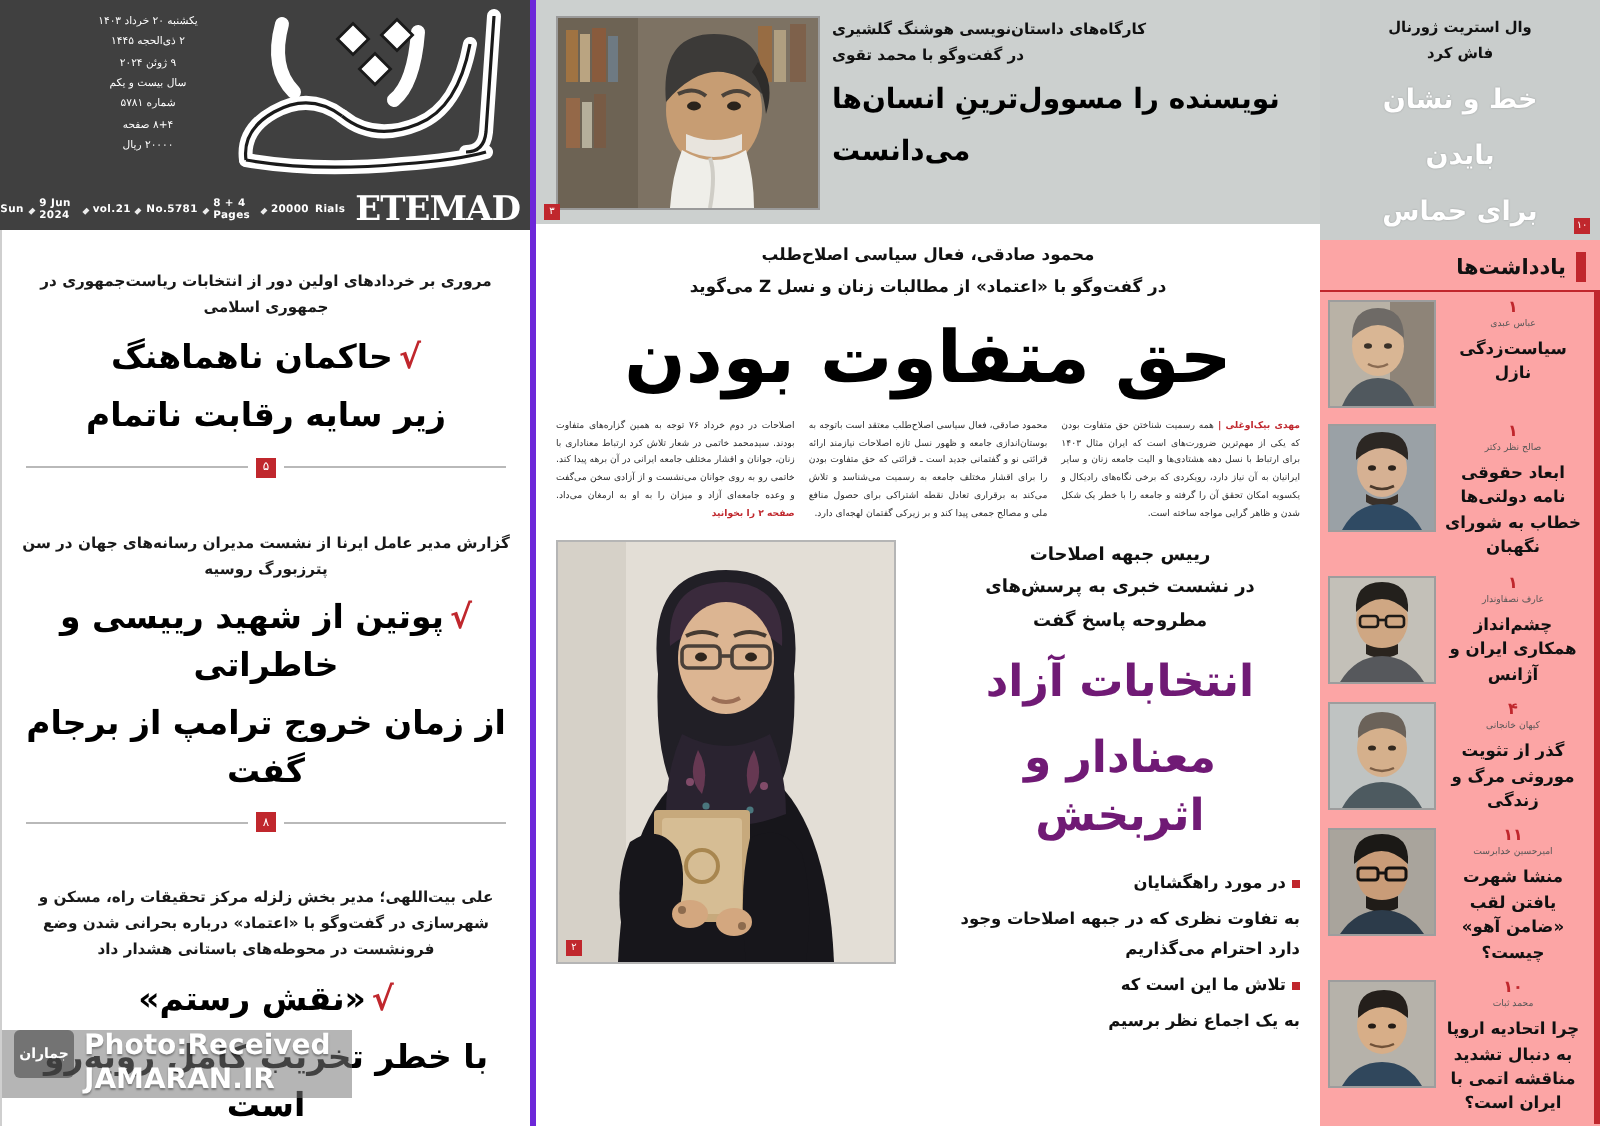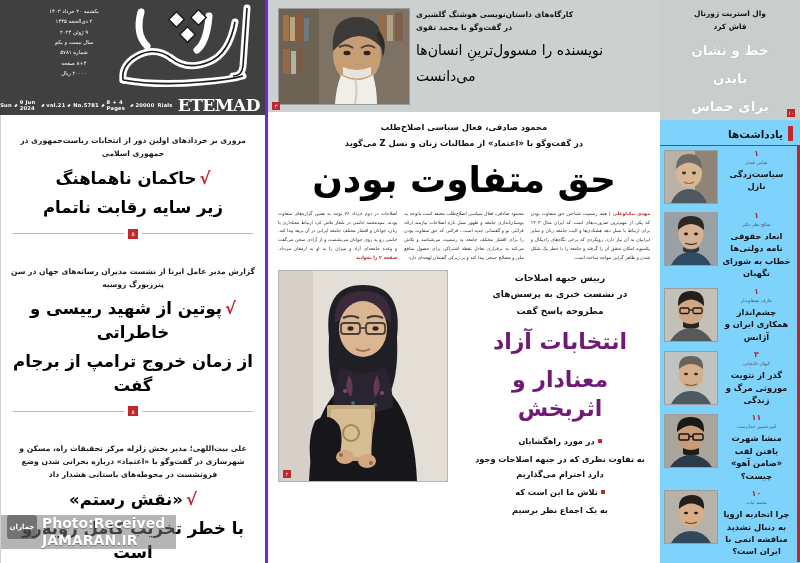--- a/index.html
+++ b/index.html
@@ -84,7 +84,7 @@
               color:#fff;font-size:5px;display:flex;align-items:center;justify-content:center;z-index:4;}
 
   
-  .col-right{width:140px;height:563px;position:relative;background:#7dd3fc;box-sizing:border-box;}
+  .col-right{width:140px;height:563px;position:relative;background:#fca5a5;box-sizing:border-box;}
   .wsj-box{width:140px;height:120px;background:#c9cdcc;padding:8px 8px 0 8px;
            box-sizing:border-box;direction:rtl;text-align:center;position:relative;}
   .wsj-kicker{font-size:7.4px;font-weight:bold;line-height:1.7;color:#111;}

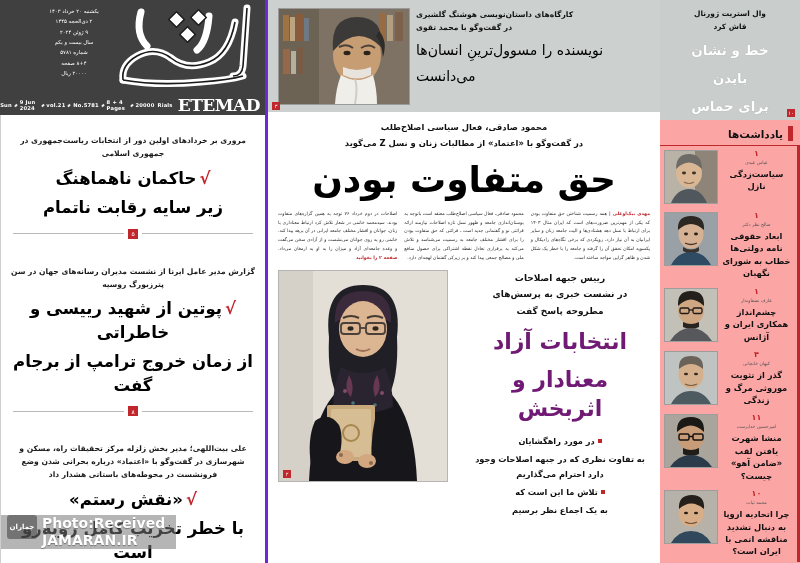--- a/index.html
+++ b/index.html
@@ -53,7 +53,7 @@
               box-sizing:border-box;display:flex;flex-direction:row-reverse;}
   .tt-text{flex:1;direction:rtl;text-align:left;padding-left:6px;}
   .tt-kicker{font-size:7.6px;font-weight:bold;line-height:1.75;color:#111;text-align:left;}
-  .tt-head{font-size:14px;font-weight:normal;line-height:1.5;margin-top:5px;color:#000;text-align:left;}
+  .tt-head{font-size:14px;font-weight:bold;line-height:1.5;margin-top:5px;color:#000;text-align:left;}
   .tt-photo{width:130px;height:95px;border:1px solid #9a9a9a;overflow:hidden;position:relative;
             background:#6e6a5e;}
   .tt-pagenum{position:absolute;left:4px;bottom:2px;width:8px;height:8px;background:#c0272d;

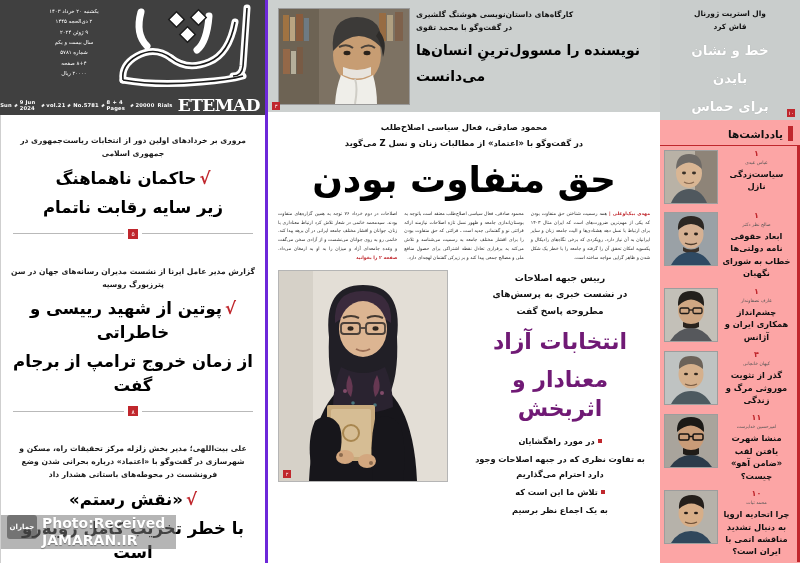--- a/index.html
+++ b/index.html
@@ -75,7 +75,7 @@
   .bt-head{font-size:22px;font-weight:bold;line-height:1.35;margin-top:8px;color:#701a75;}
   .bullets{margin-top:10px;direction:rtl;text-align:center;font-size:8.2px;
            font-weight:bold;line-height:1.75;color:#111;}
-  .bullets p{margin:0 0 4px 0;}
+  .bullets p{margin:0 0 4px 0;text-align:right;}
   .bullets .bl{display:inline-block;width:4px;height:4px;background:#c0272d;
                margin-left:3px;vertical-align:middle;}
   .bottom-photo{width:168px;height:210px;border:1px solid #b5b5b5;position:relative;

